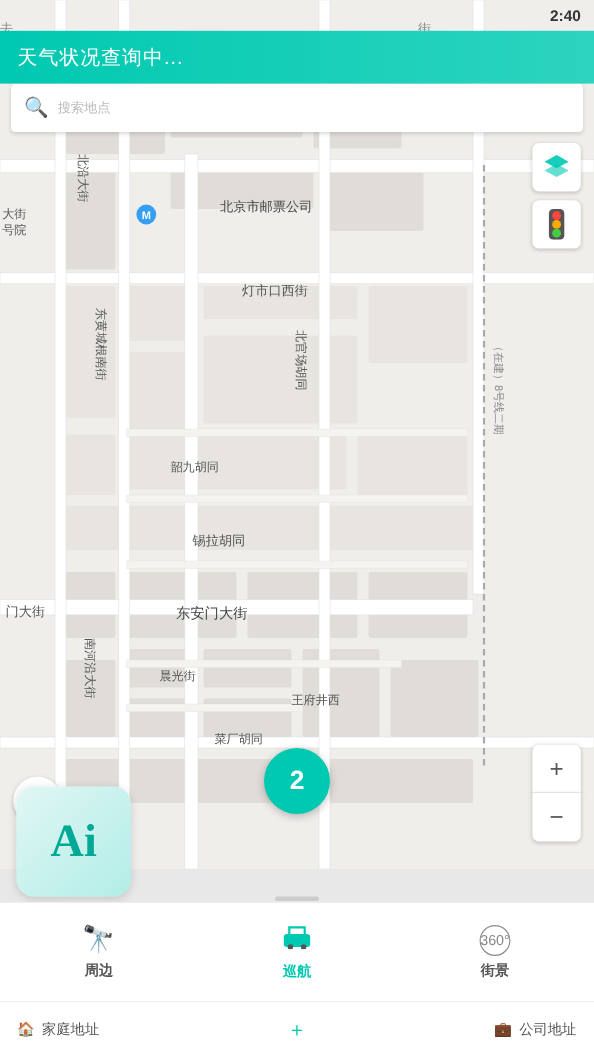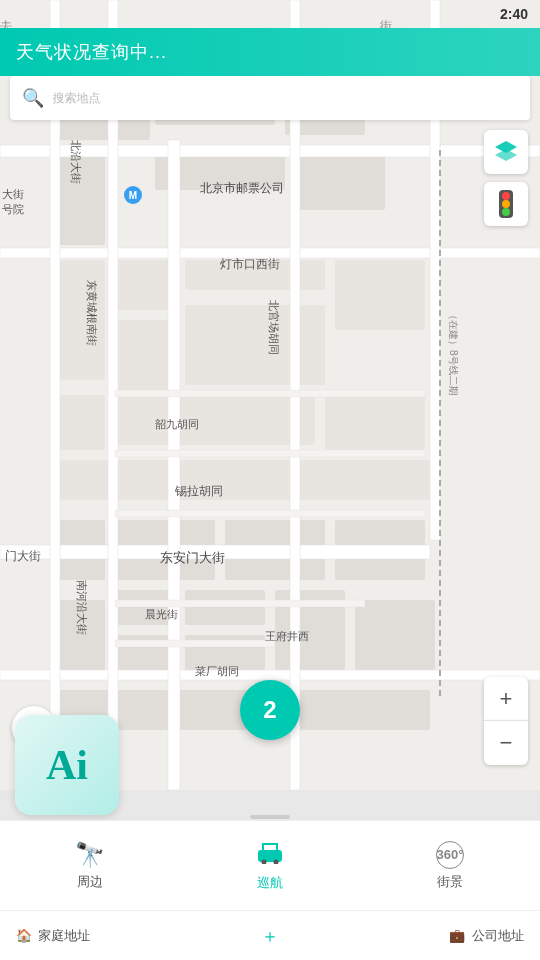--- a/index.html
+++ b/index.html
@@ -467,7 +467,7 @@
     <span class="nav-label" style="color:#00c9b1">巡航</span>
   </div>
   <div class="nav-item">
-    <span class="nav-icon" style="font-size:13px; font-weight:bold; color:#888; border:1.5px solid #888; border-radius:50%; width:28px; height:28px; display:flex; align-items:center; justify-content:center;">360°</span>
+    <span class="nav-icon" style="font-size:13px; font-weight:normal; color:#888; border:1.5px solid #888; border-radius:50%; width:28px; height:28px; display:flex; align-items:center; justify-content:center;">360°</span>
     <span class="nav-label">街景</span>
   </div>
 </div>

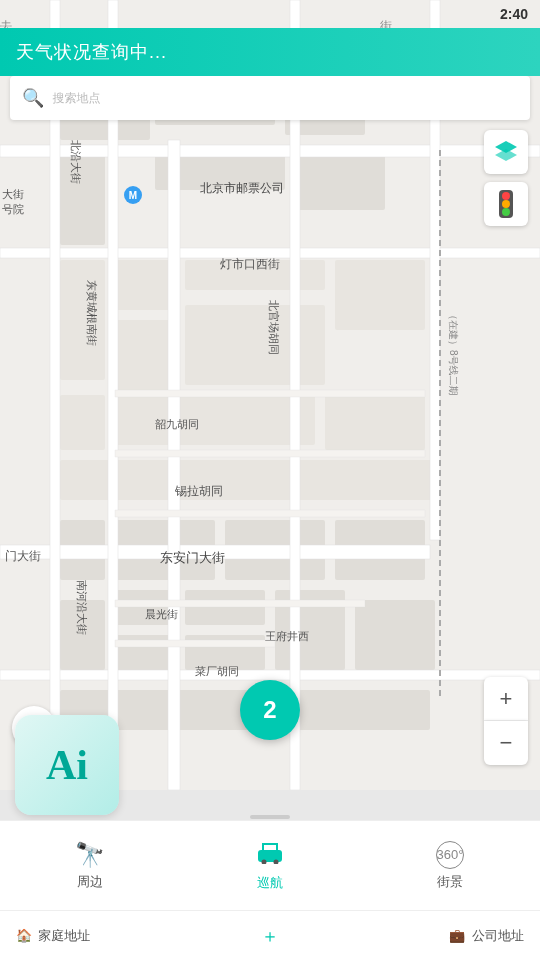--- a/index.html
+++ b/index.html
@@ -215,6 +215,7 @@
     .nav-label {
       font-size: 13px;
       color: #555;
+      font-weight: bold;
     }
     .nav-item.active .nav-label {
       color: #00c9b1;

